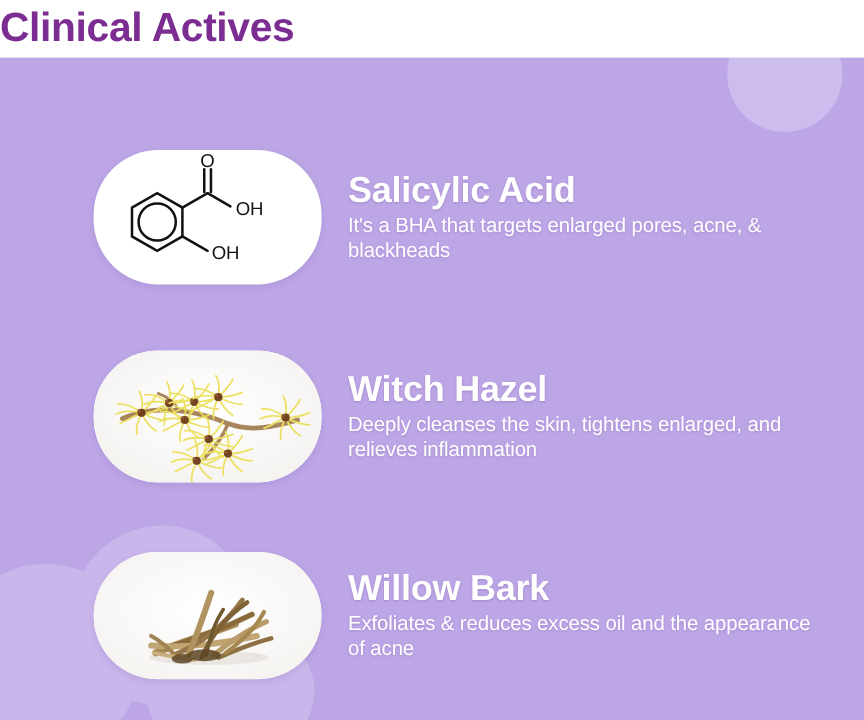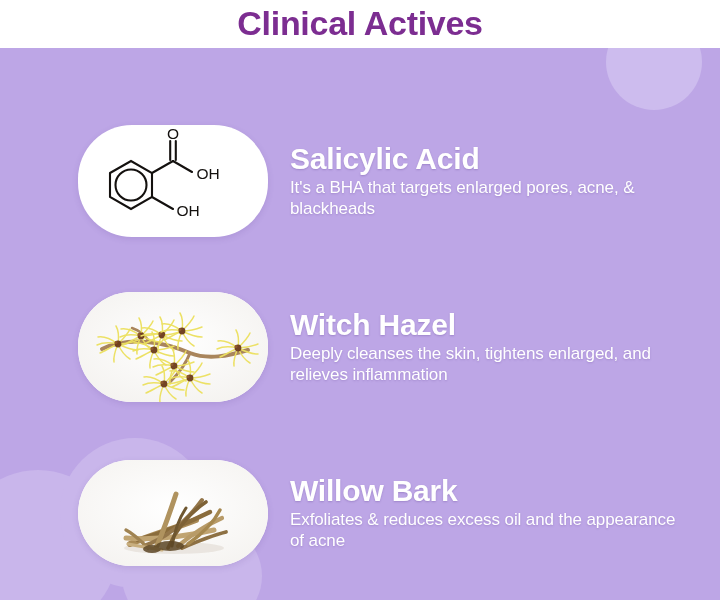--- a/index.html
+++ b/index.html
@@ -36,7 +36,7 @@
     width: 720px;
     height: 43px;
     line-height: 46px;
-    text-align: center;
+    text-align: left;
     font-size: 34px;
     font-weight: bold;
     letter-spacing: -0.3px;

